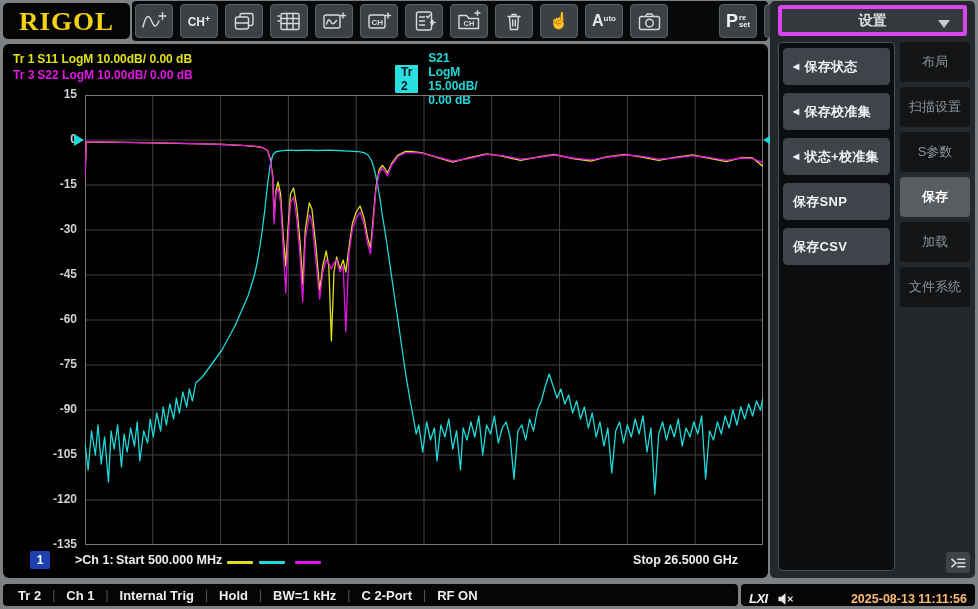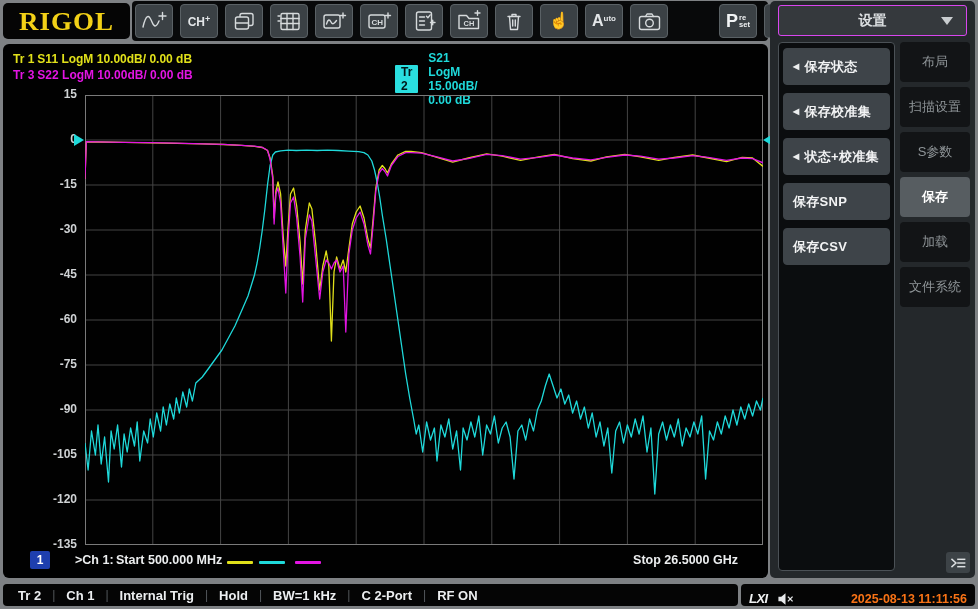--- a/index.html
+++ b/index.html
@@ -30,7 +30,7 @@
   
   #sidebar{left:770px;top:1px;width:205px;height:577px;background:#24282b;border-radius:5px;}
   #side-header{position:absolute;left:8px;top:4px;width:189px;height:31px;background:#35393d;
-               border:1px solid #d946ef;border-radius:3px;display:flex;align-items:center;
+               border:4px solid #d946ef;border-radius:3px;display:flex;align-items:center;
                justify-content:center;box-sizing:border-box;}
   #side-header .lbl{font-size:14px;color:#dcdfe1;font-weight:bold;}
   #side-header .caret{position:absolute;right:13px;top:11px;width:0;height:0;

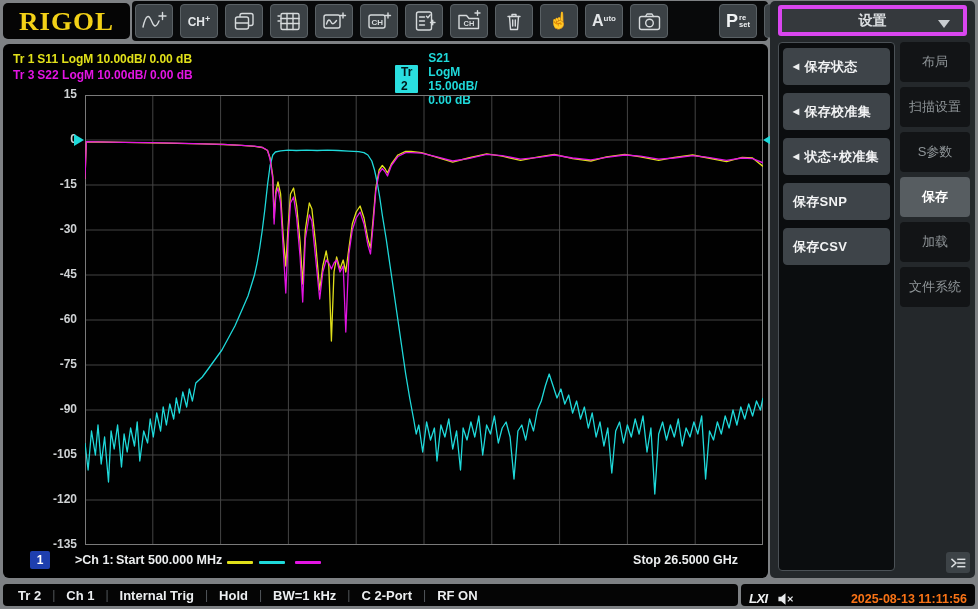--- a/index.html
+++ b/index.html
@@ -78,7 +78,7 @@
                 display:flex;align-items:flex-end;padding:0 8px;box-sizing:border-box;}
   #lxi{font-size:13px;font-weight:bold;font-style:italic;color:#f0f2f3;letter-spacing:-.5px;}
   #mute-icon{margin-left:9px;display:flex;align-items:center;}
-  #datetime{margin-left:auto;font-size:12.5px;font-weight:bold;color:#f97316;}
+  #datetime{margin-left:auto;font-size:12.5px;font-weight:bold;color:#fdba74;}
 </style>
 </head>
 <body>

